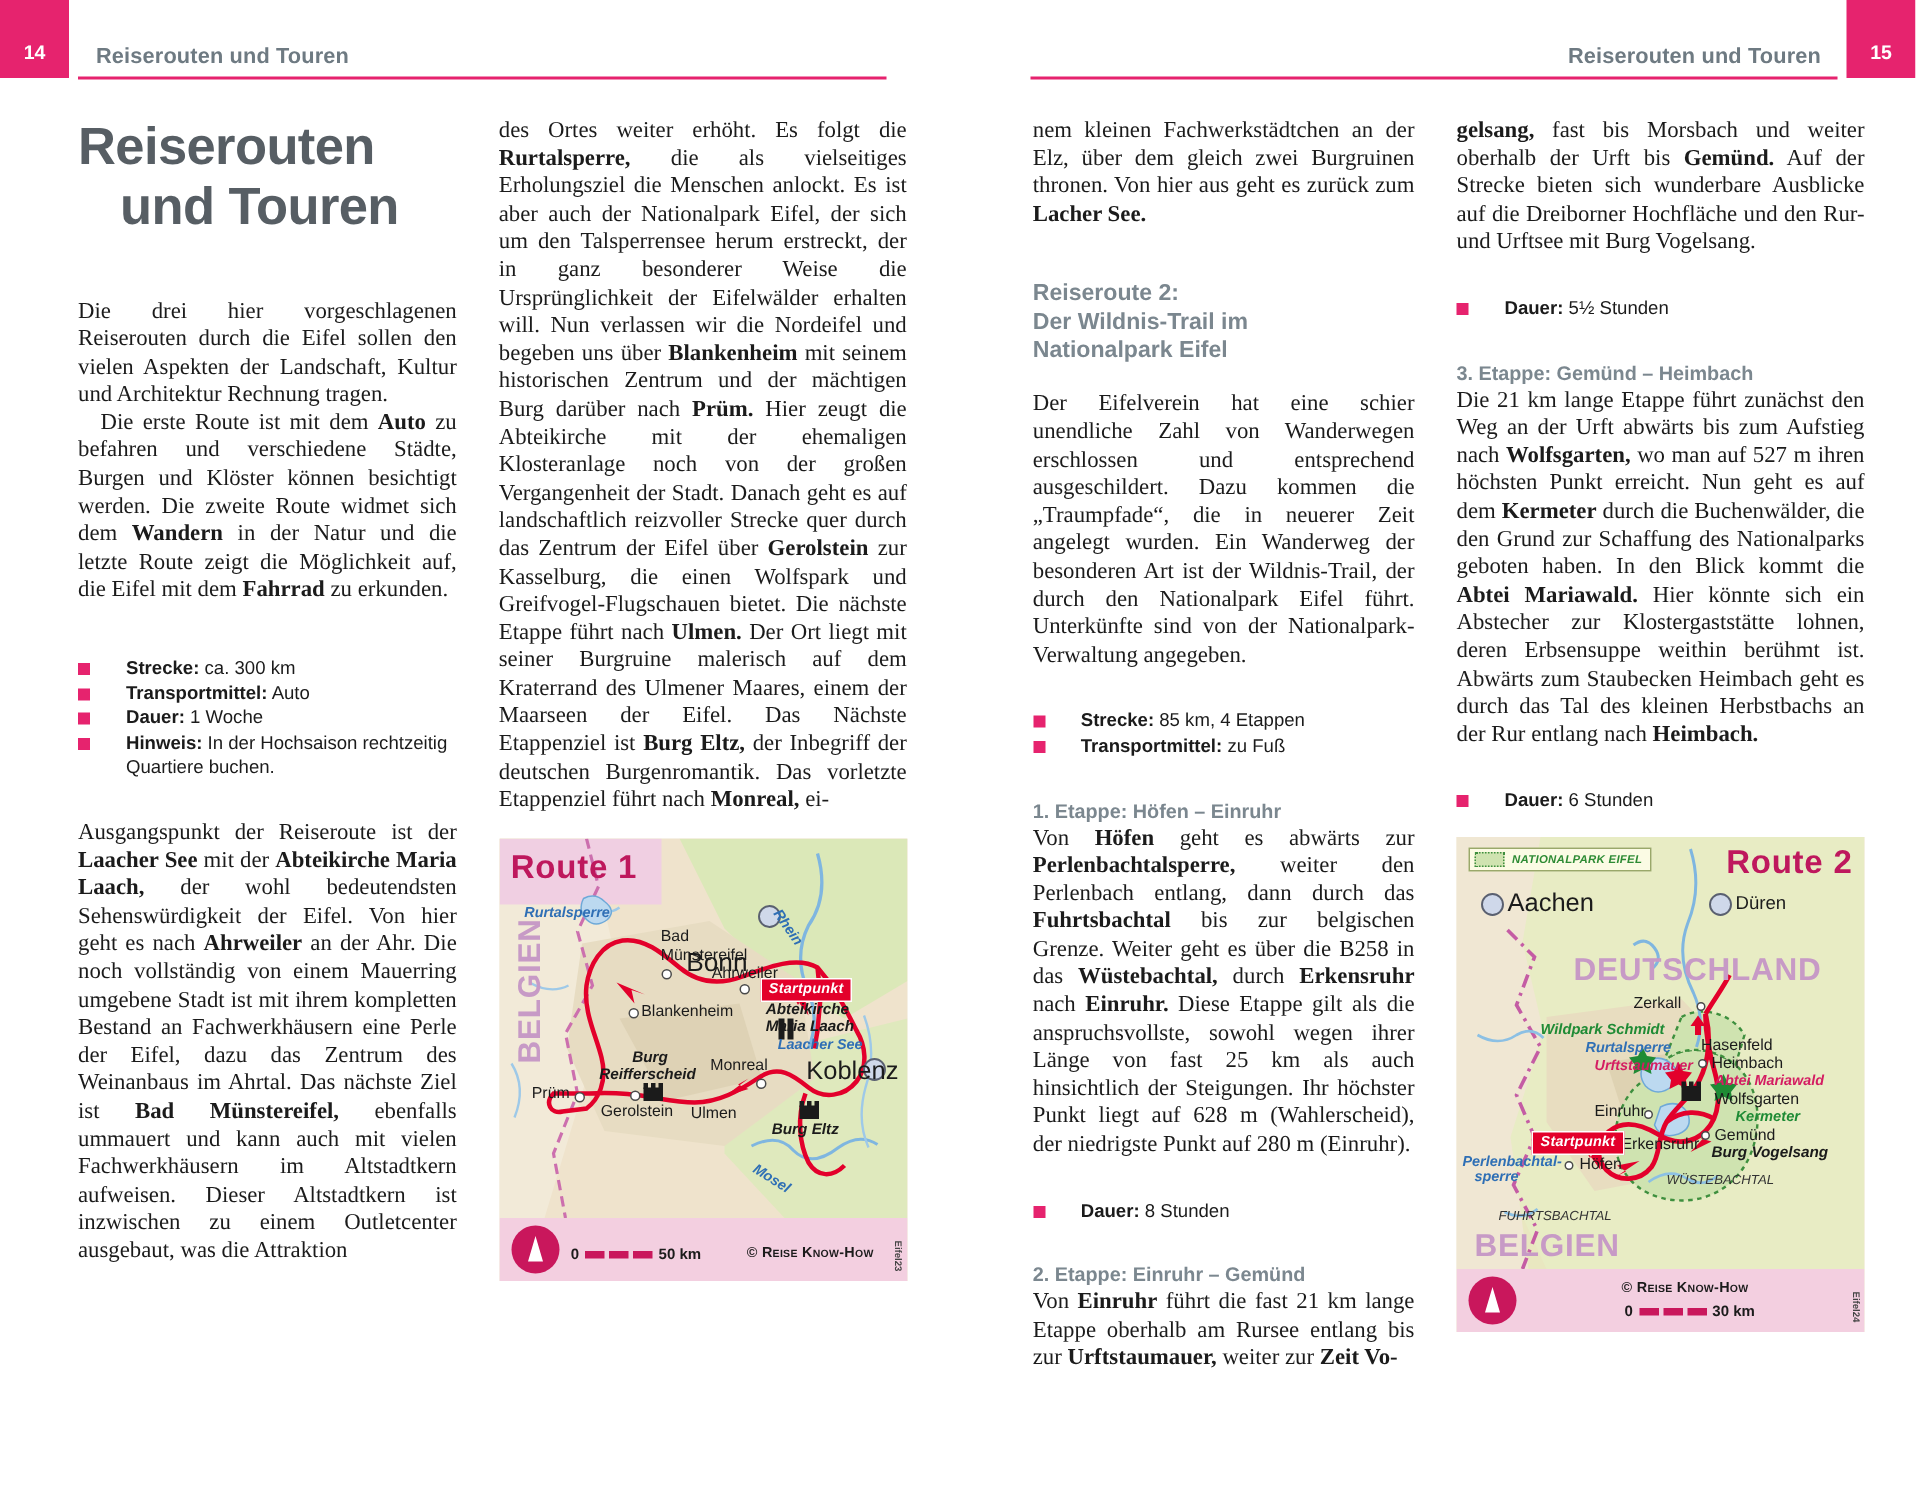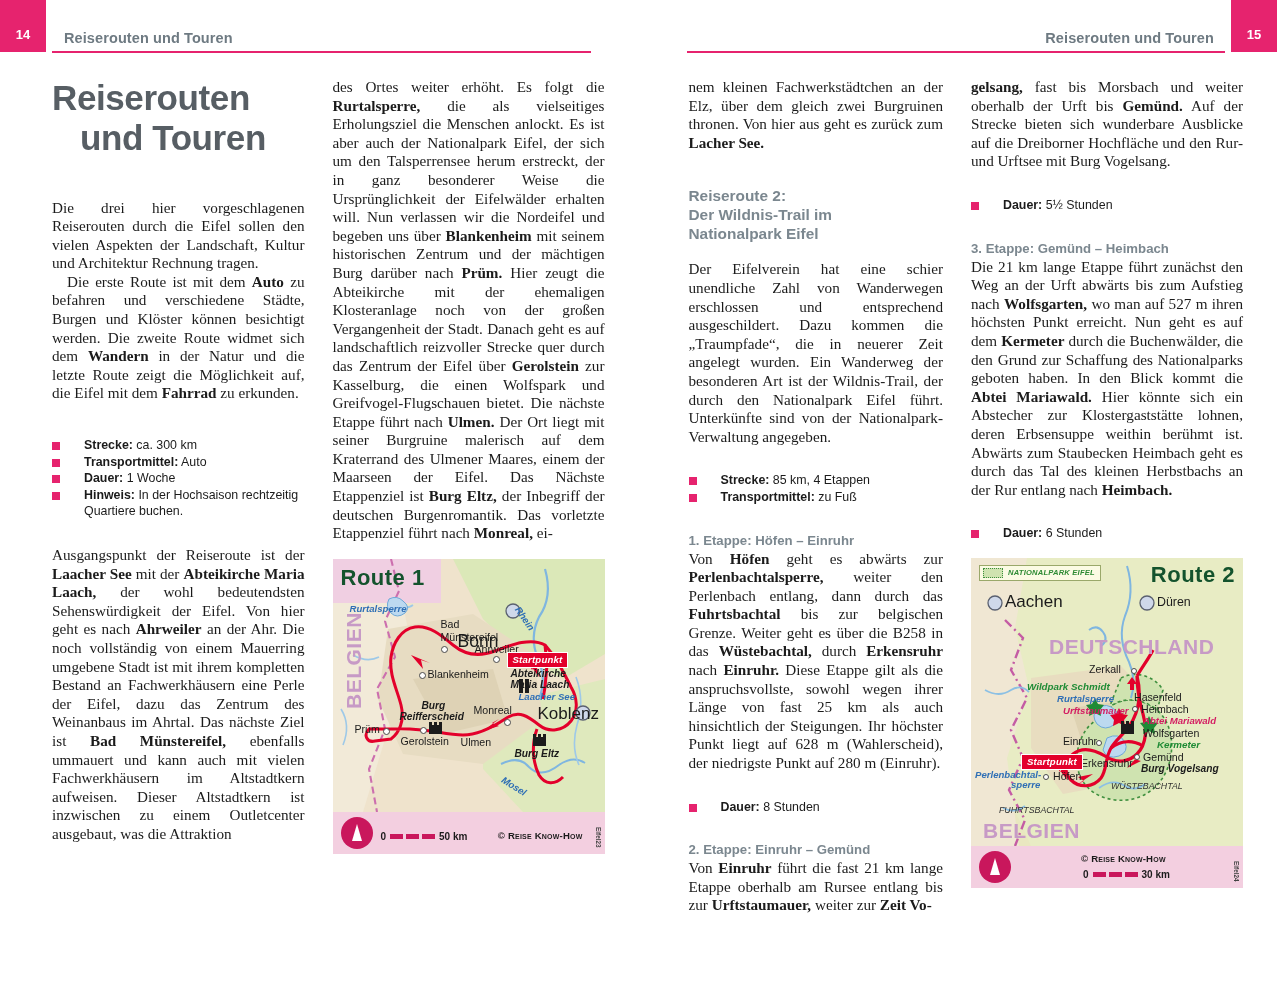--- a/index.html
+++ b/index.html
@@ -112,7 +112,7 @@
     font-family: "Liberation Sans", sans-serif;
     font-weight: bold;
     font-size: 22px;
-    color: #14532d;
+    color: #be185d;
     letter-spacing: .5px;
   }
   .np-legend {

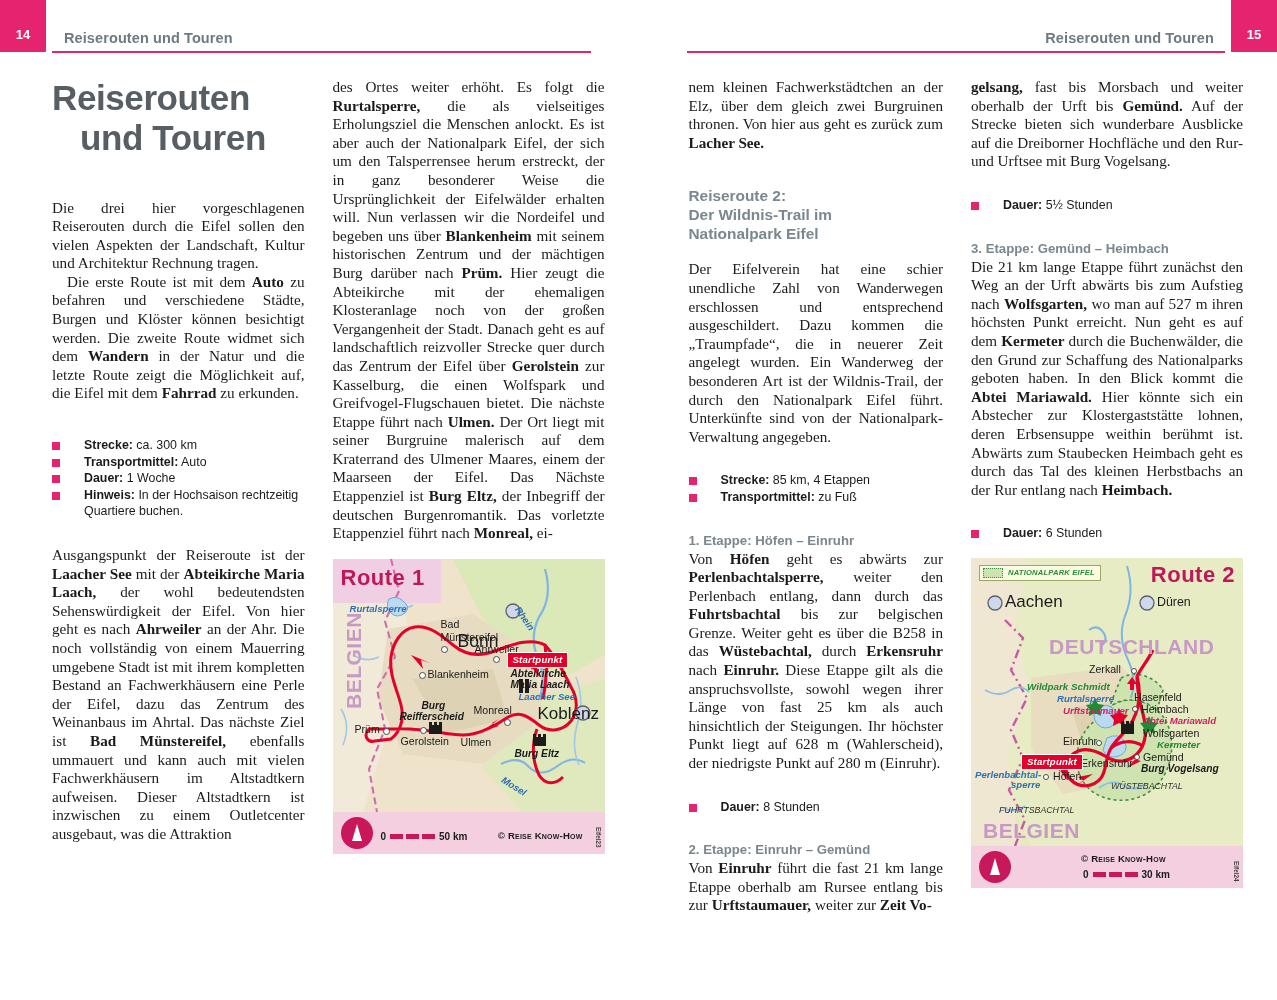--- a/index.html
+++ b/index.html
@@ -568,7 +568,7 @@
           <div class="mdot" style="left:72px; top:216px; width:6px; height:6px;"></div>
 
           <div class="mlabel water" style="left:4px; top:212px;">Perlenbachtal-</div>
-          <div class="mlabel water" style="left:40px; top:222px;">sperre</div>
+          <div class="mlabel water" style="left:12px; top:222px;">sperre</div>
 
           <div class="mlabel valley" style="left:140px; top:224px;">WÜSTEBACHTAL</div>
           <div class="mlabel valley" style="left:28px; top:248px;">FUHRTSBACHTAL</div>

